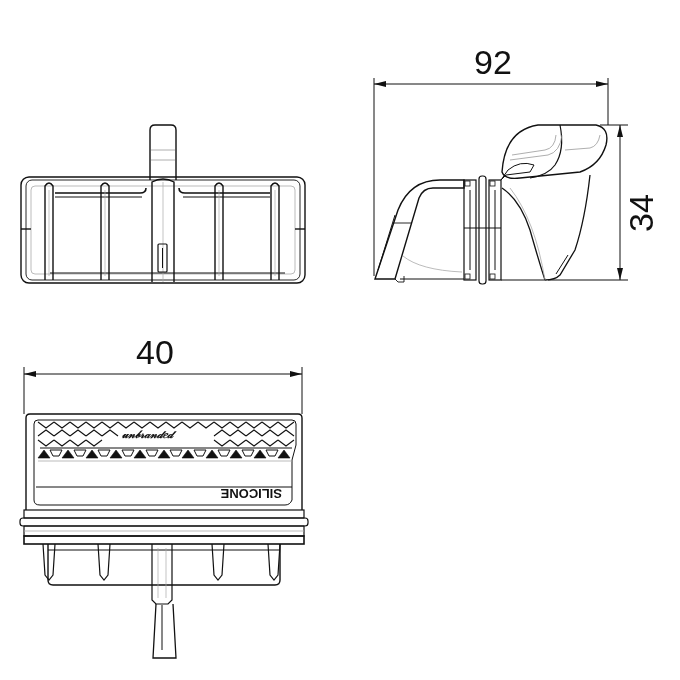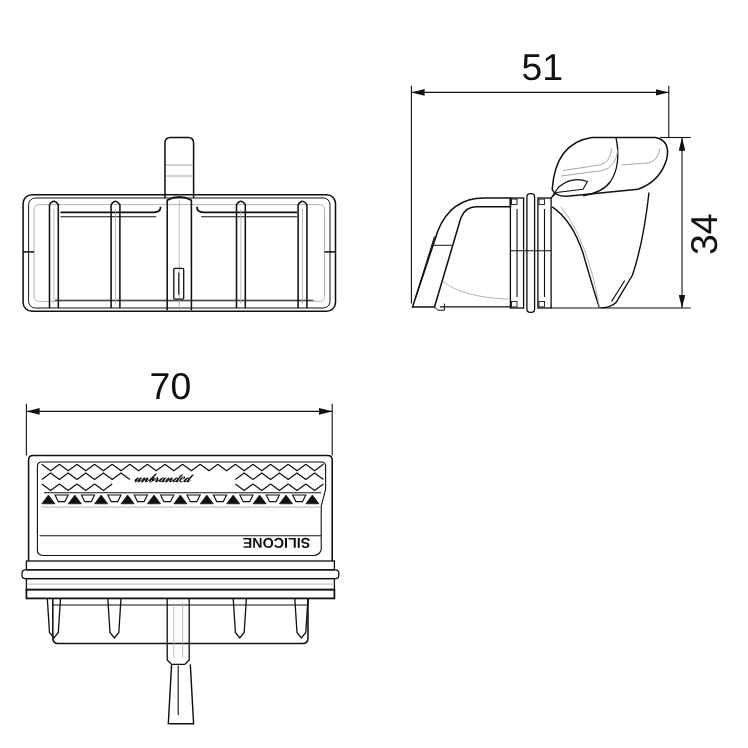--- a/index.html
+++ b/index.html
@@ -163,7 +163,7 @@
   </g>
 </svg>
 
-<div class="dim-label lbl-51">51</div>
+<div class="dim-label lbl-51">92</div>
 <div class="dim-label lbl-60">70</div>
 <div class="dim-label lbl-34">34</div>
 

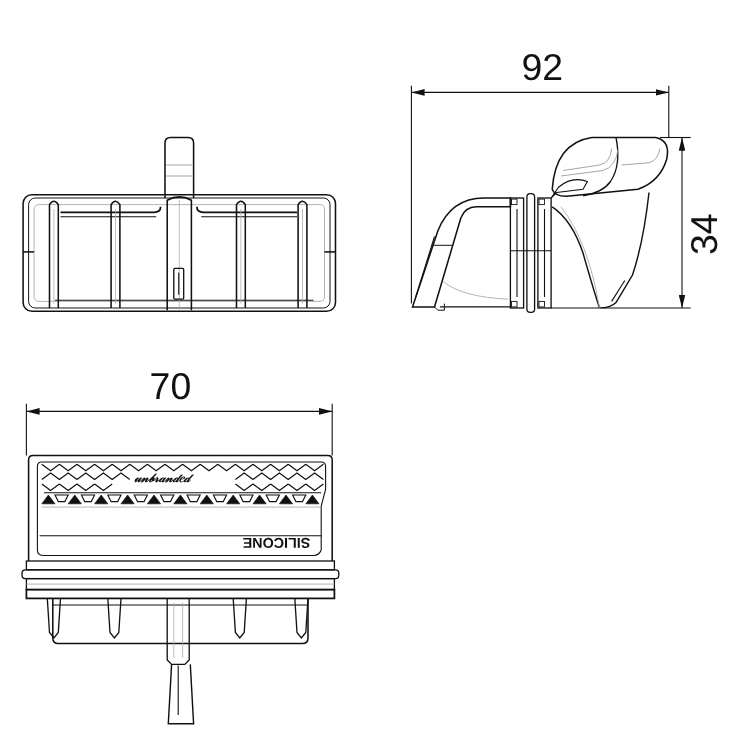--- a/index.html
+++ b/index.html
@@ -164,7 +164,7 @@
 </svg>
 
 <div class="dim-label lbl-51">92</div>
-<div class="dim-label lbl-60">70</div>
+<div class="dim-label lbl-60">40</div>
 <div class="dim-label lbl-34">34</div>
 
 </body></html>

